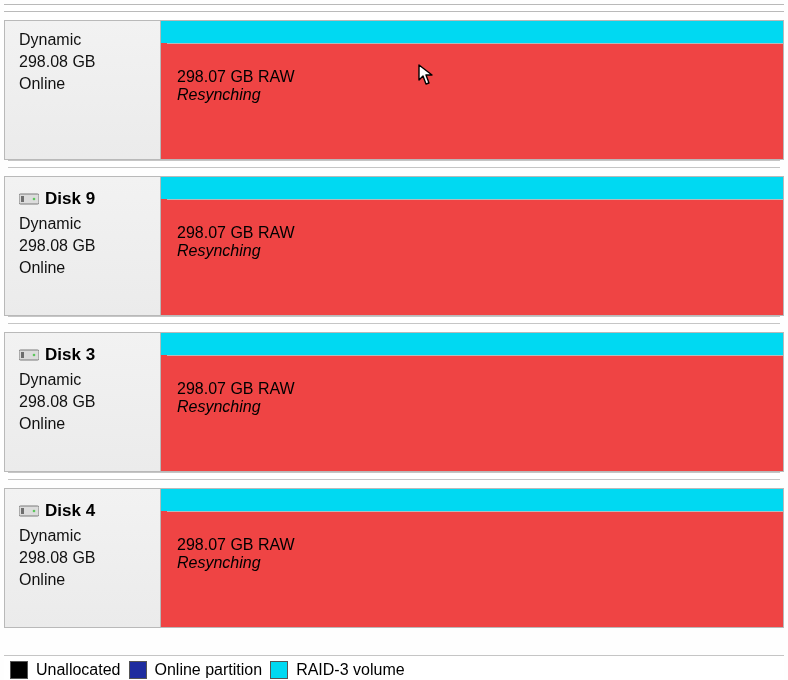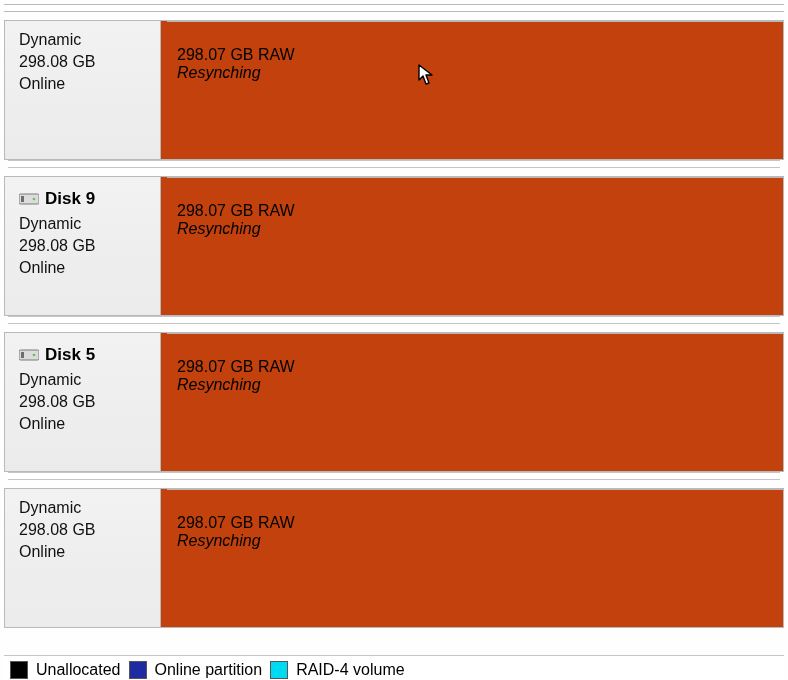--- a/index.html
+++ b/index.html
@@ -65,7 +65,8 @@
   .right-pane{
     flex:1;
     display:flex;
-    background:#c2410c;
+    flex-direction:column;
+    background:#ef4444;
   }
   .vol-top{
     height:22px;

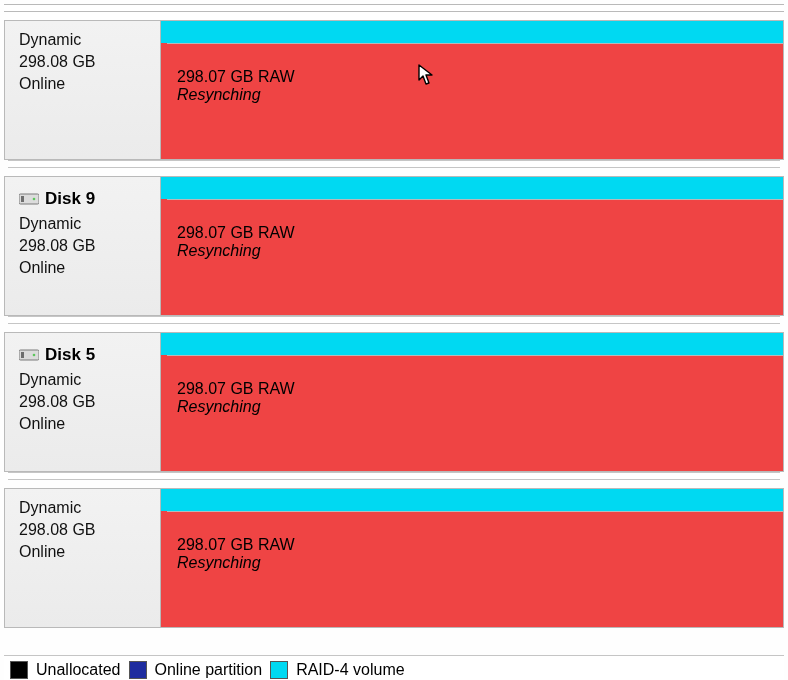--- a/index.html
+++ b/index.html
@@ -175,7 +175,7 @@
           <rect x="2" y="4" width="3" height="6" fill="#6e6e6e"></rect>
           <circle cx="15" cy="7" r="1.3" fill="#5cc65c"></circle>
         </svg>
-        <span class="disk-name">Disk 5</span>
+        <span class="disk-name">Disk 3</span>
       </div>
       <div class="disk-meta">Dynamic</div>
       <div class="disk-meta">298.08 GB</div>

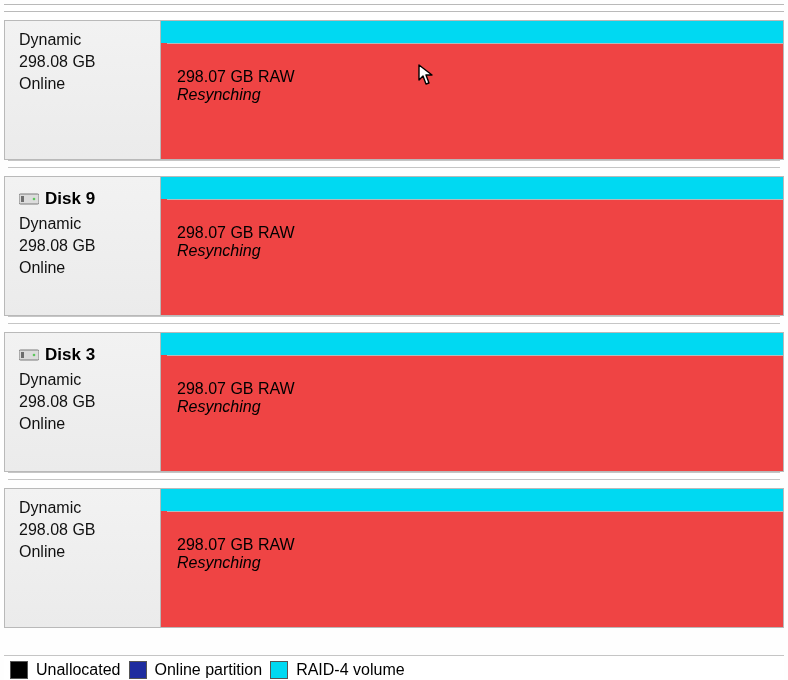--- a/index.html
+++ b/index.html
@@ -192,6 +192,14 @@
       <div class="groove"></div>
       <div class="disk-row">
     <div class="left-pane">
+      <div class="disk-head">
+        <svg class="disk-icon" width="20" height="14">
+          <rect x="0" y="2" width="20" height="10" rx="1.5" fill="#dcdcdc" stroke="#7a7a7a"></rect>
+          <rect x="2" y="4" width="3" height="6" fill="#6e6e6e"></rect>
+          <circle cx="15" cy="7" r="1.3" fill="#5cc65c"></circle>
+        </svg>
+        <span class="disk-name">Disk 4</span>
+      </div>
       <div class="disk-meta">Dynamic</div>
       <div class="disk-meta">298.08 GB</div>
       <div class="disk-meta">Online</div>

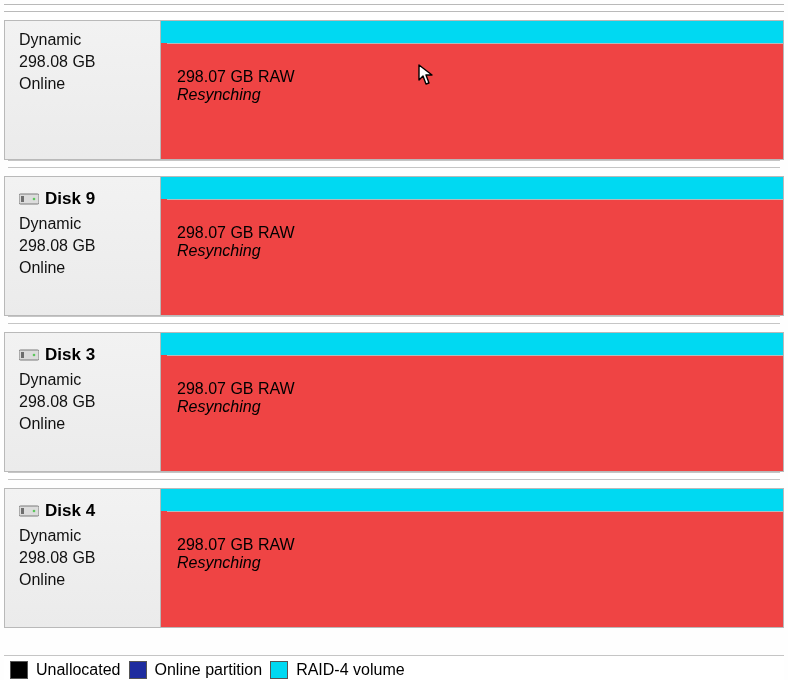--- a/index.html
+++ b/index.html
@@ -220,7 +220,7 @@
     <span class="swatch" style="background:#1e2c9f"></span>
     <span>Online partition</span>
     <span class="swatch" style="background:#00d9f2"></span>
-    <span>RAID-4 volume</span>
+    <span>RAID-3 volume</span>
   </div>
 
   <div class="cursor">

